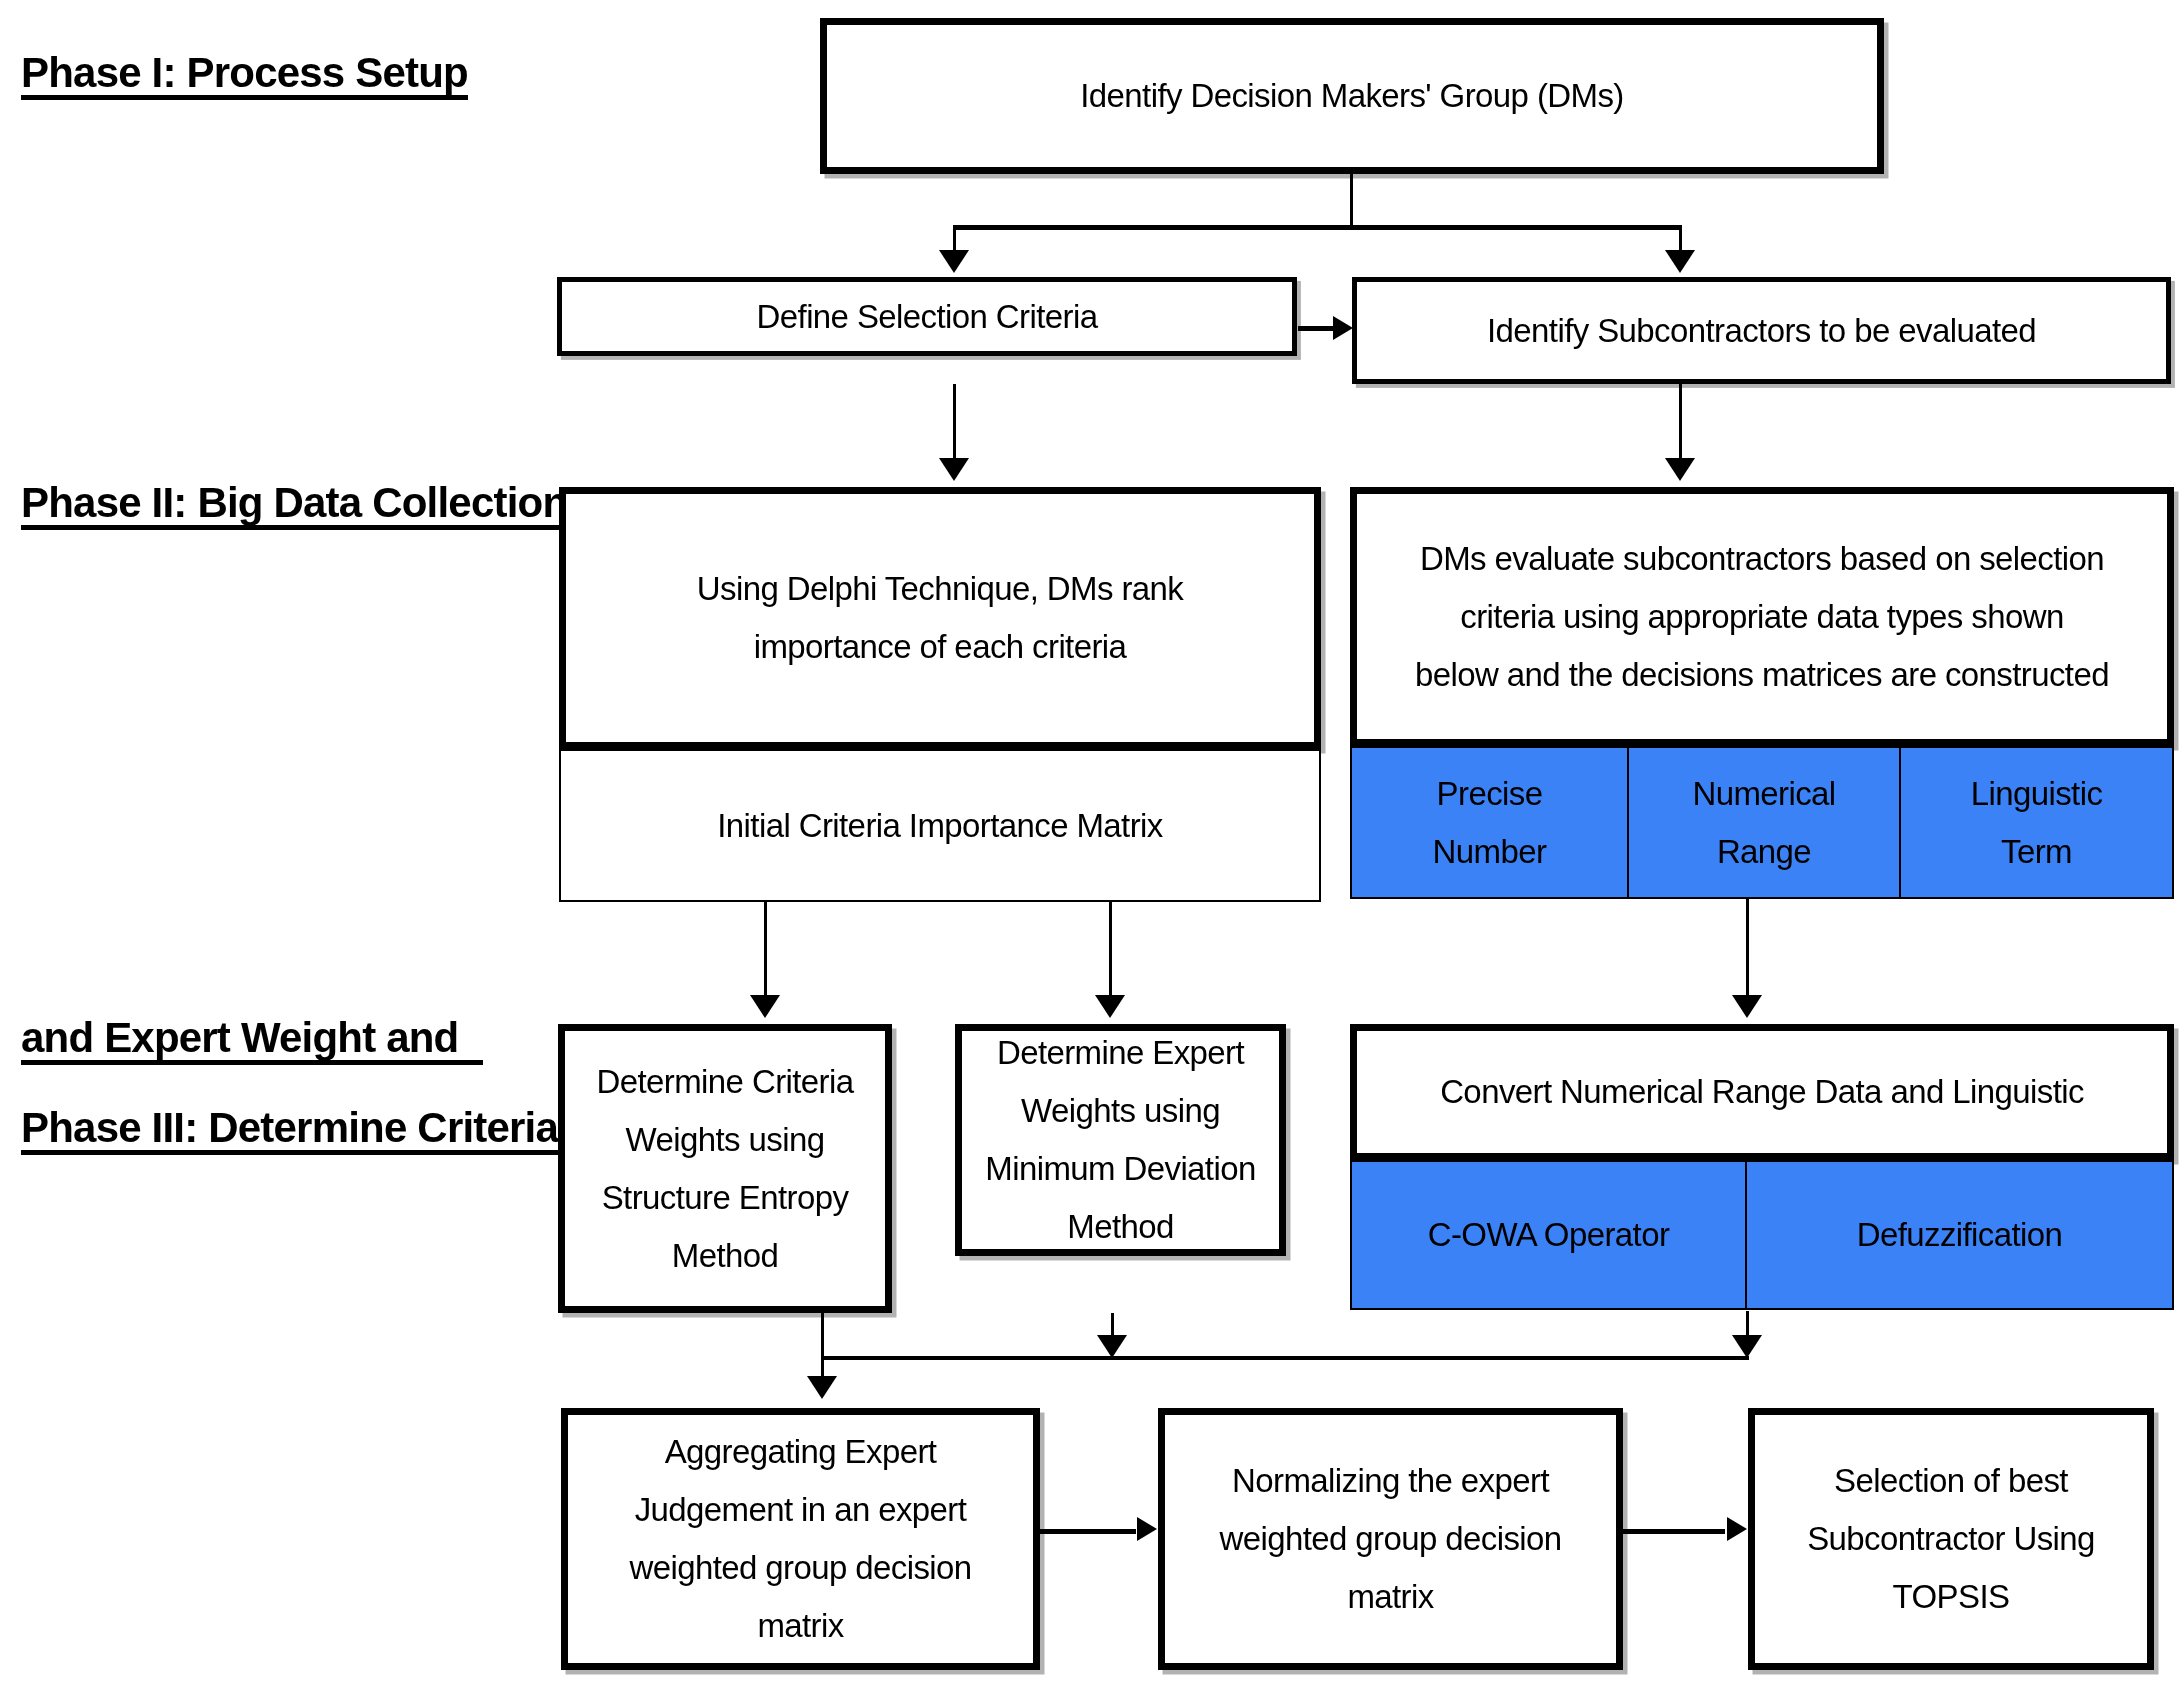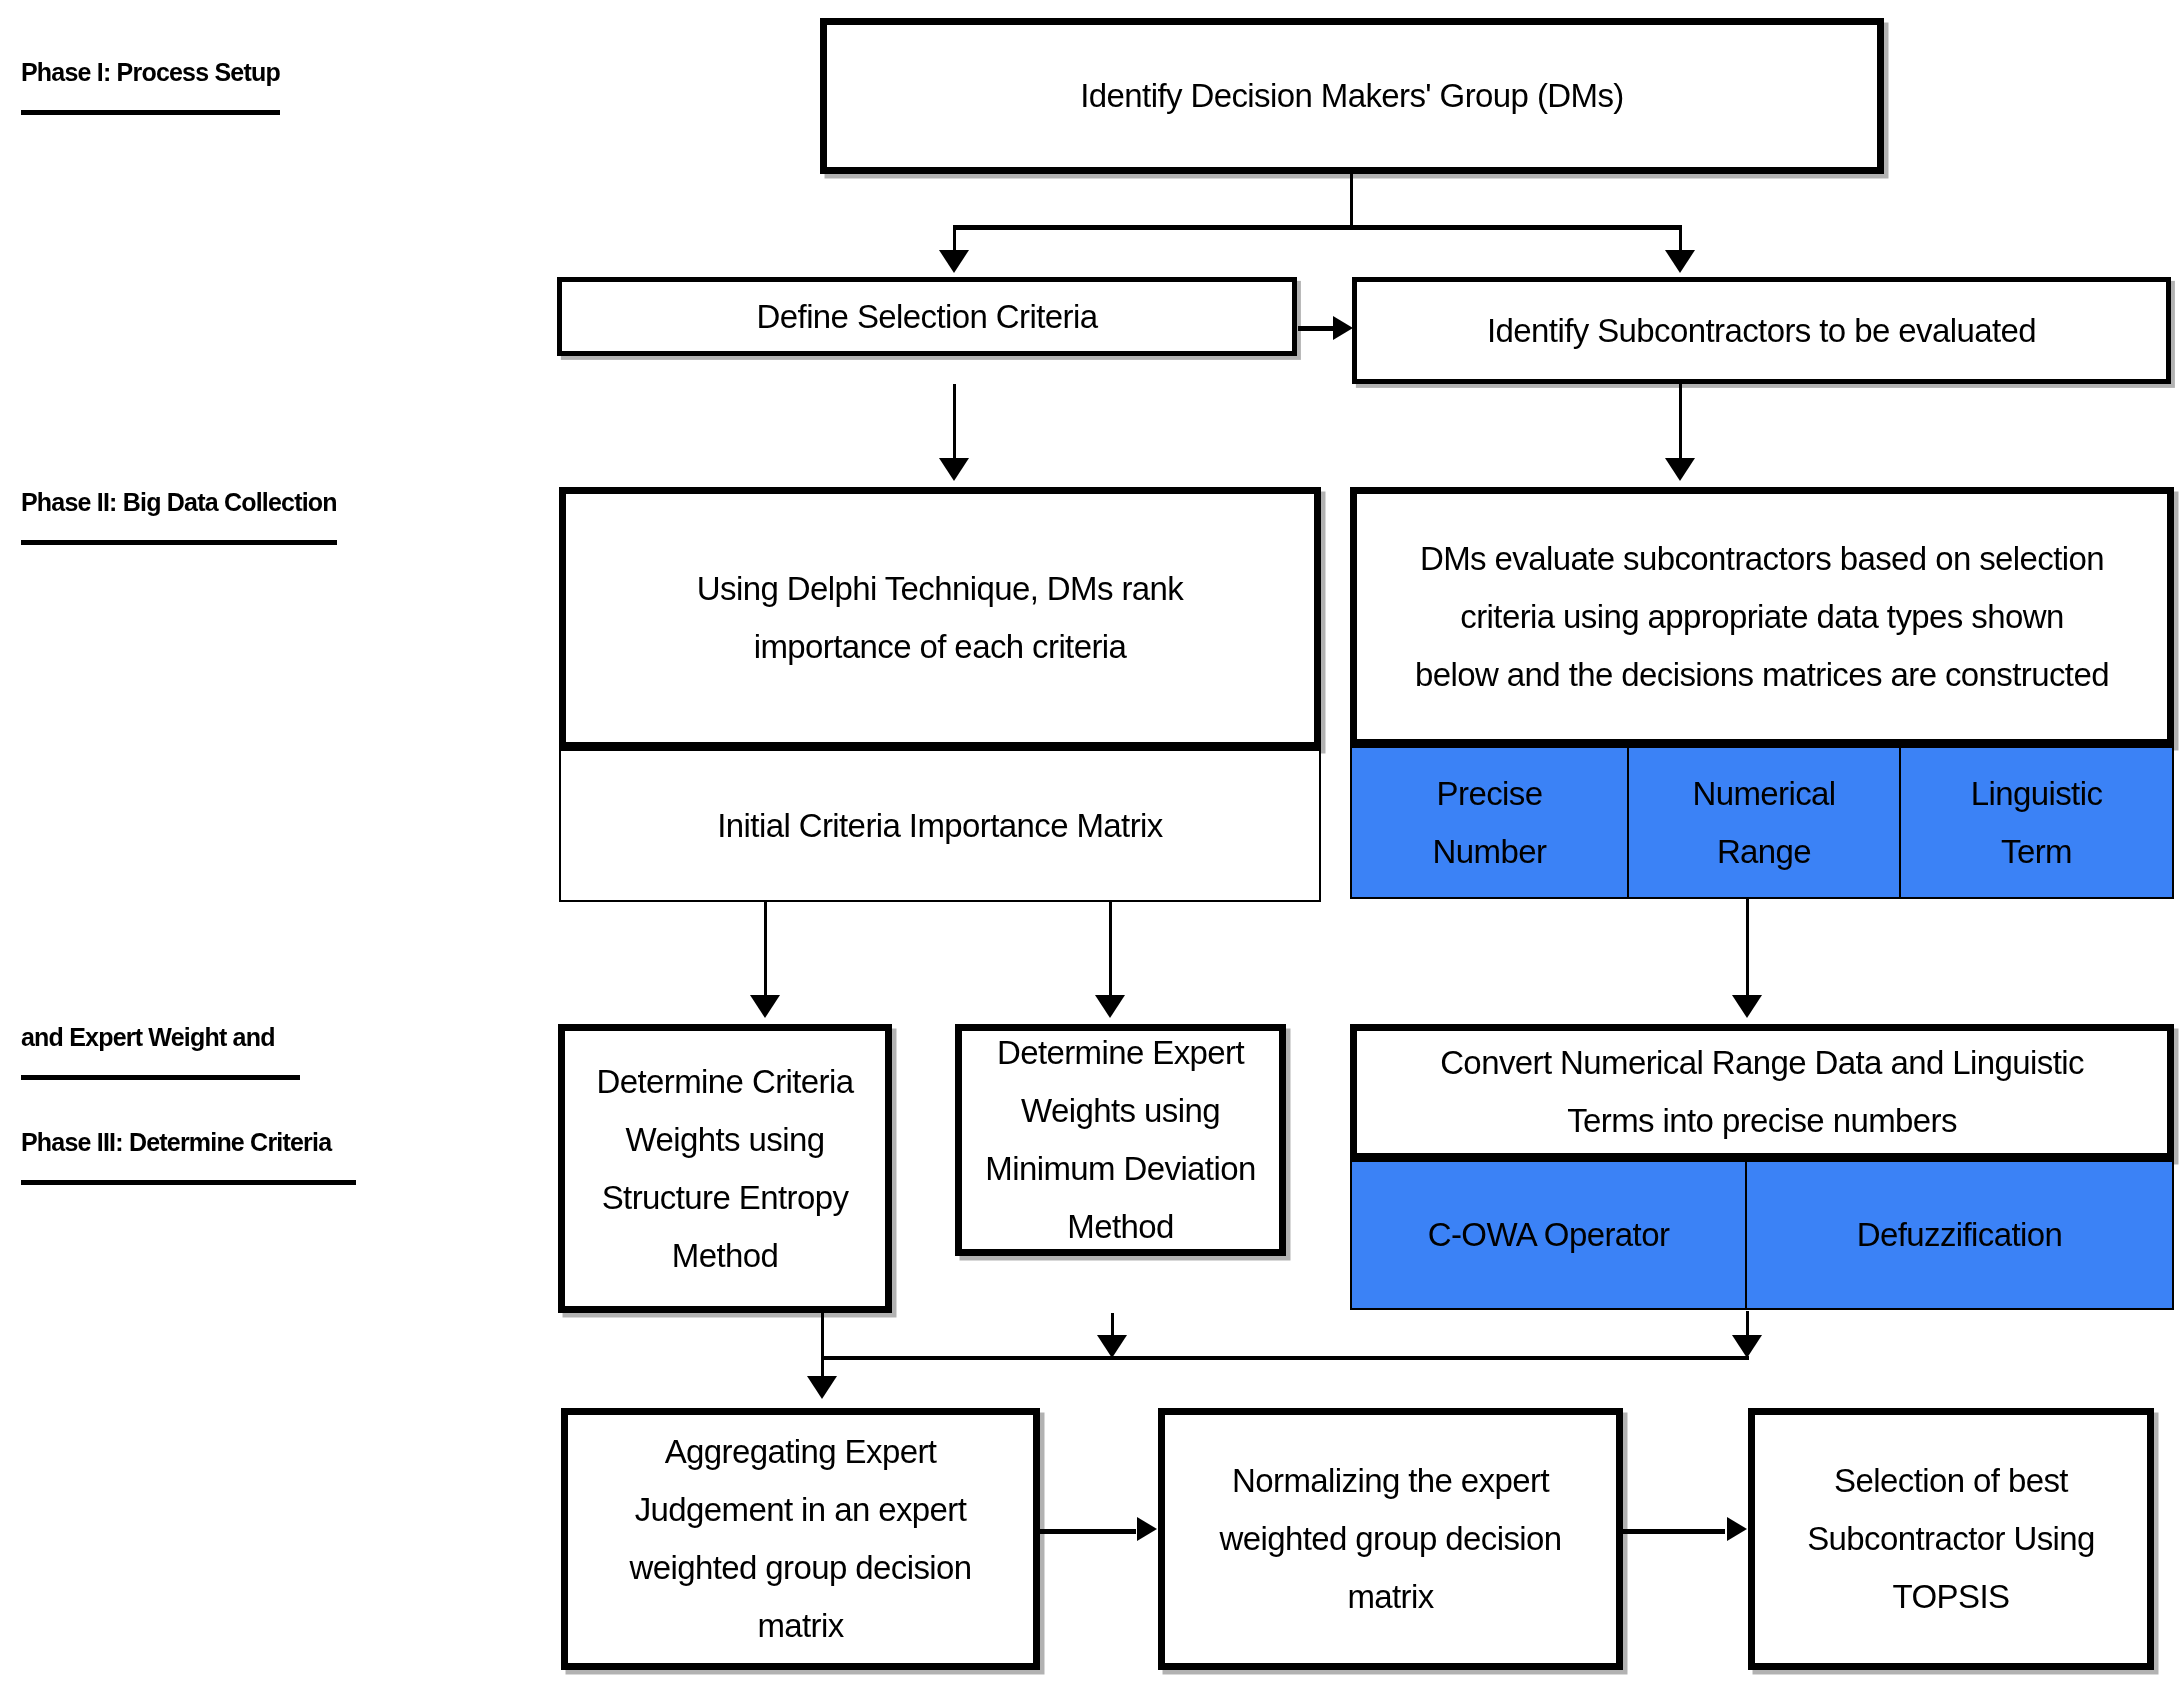--- a/index.html
+++ b/index.html
@@ -15,8 +15,8 @@
   .phase-label{position:absolute;display:flex;flex-direction:column;align-items:flex-start;}
   .pl-line{
     display:inline-block;white-space:nowrap;
-    font-size:25px;font-weight:bold;letter-spacing:-0.8px;
-    line-height:39px;padding-bottom:18px;margin-bottom:43px;
+    font-size:42px;font-weight:bold;letter-spacing:-0.8px;
+    line-height:39px;padding-bottom:3px;margin-bottom:43px;
     border-bottom:5.6px solid #000;
   }
   .u-ext{padding-right:25px;}

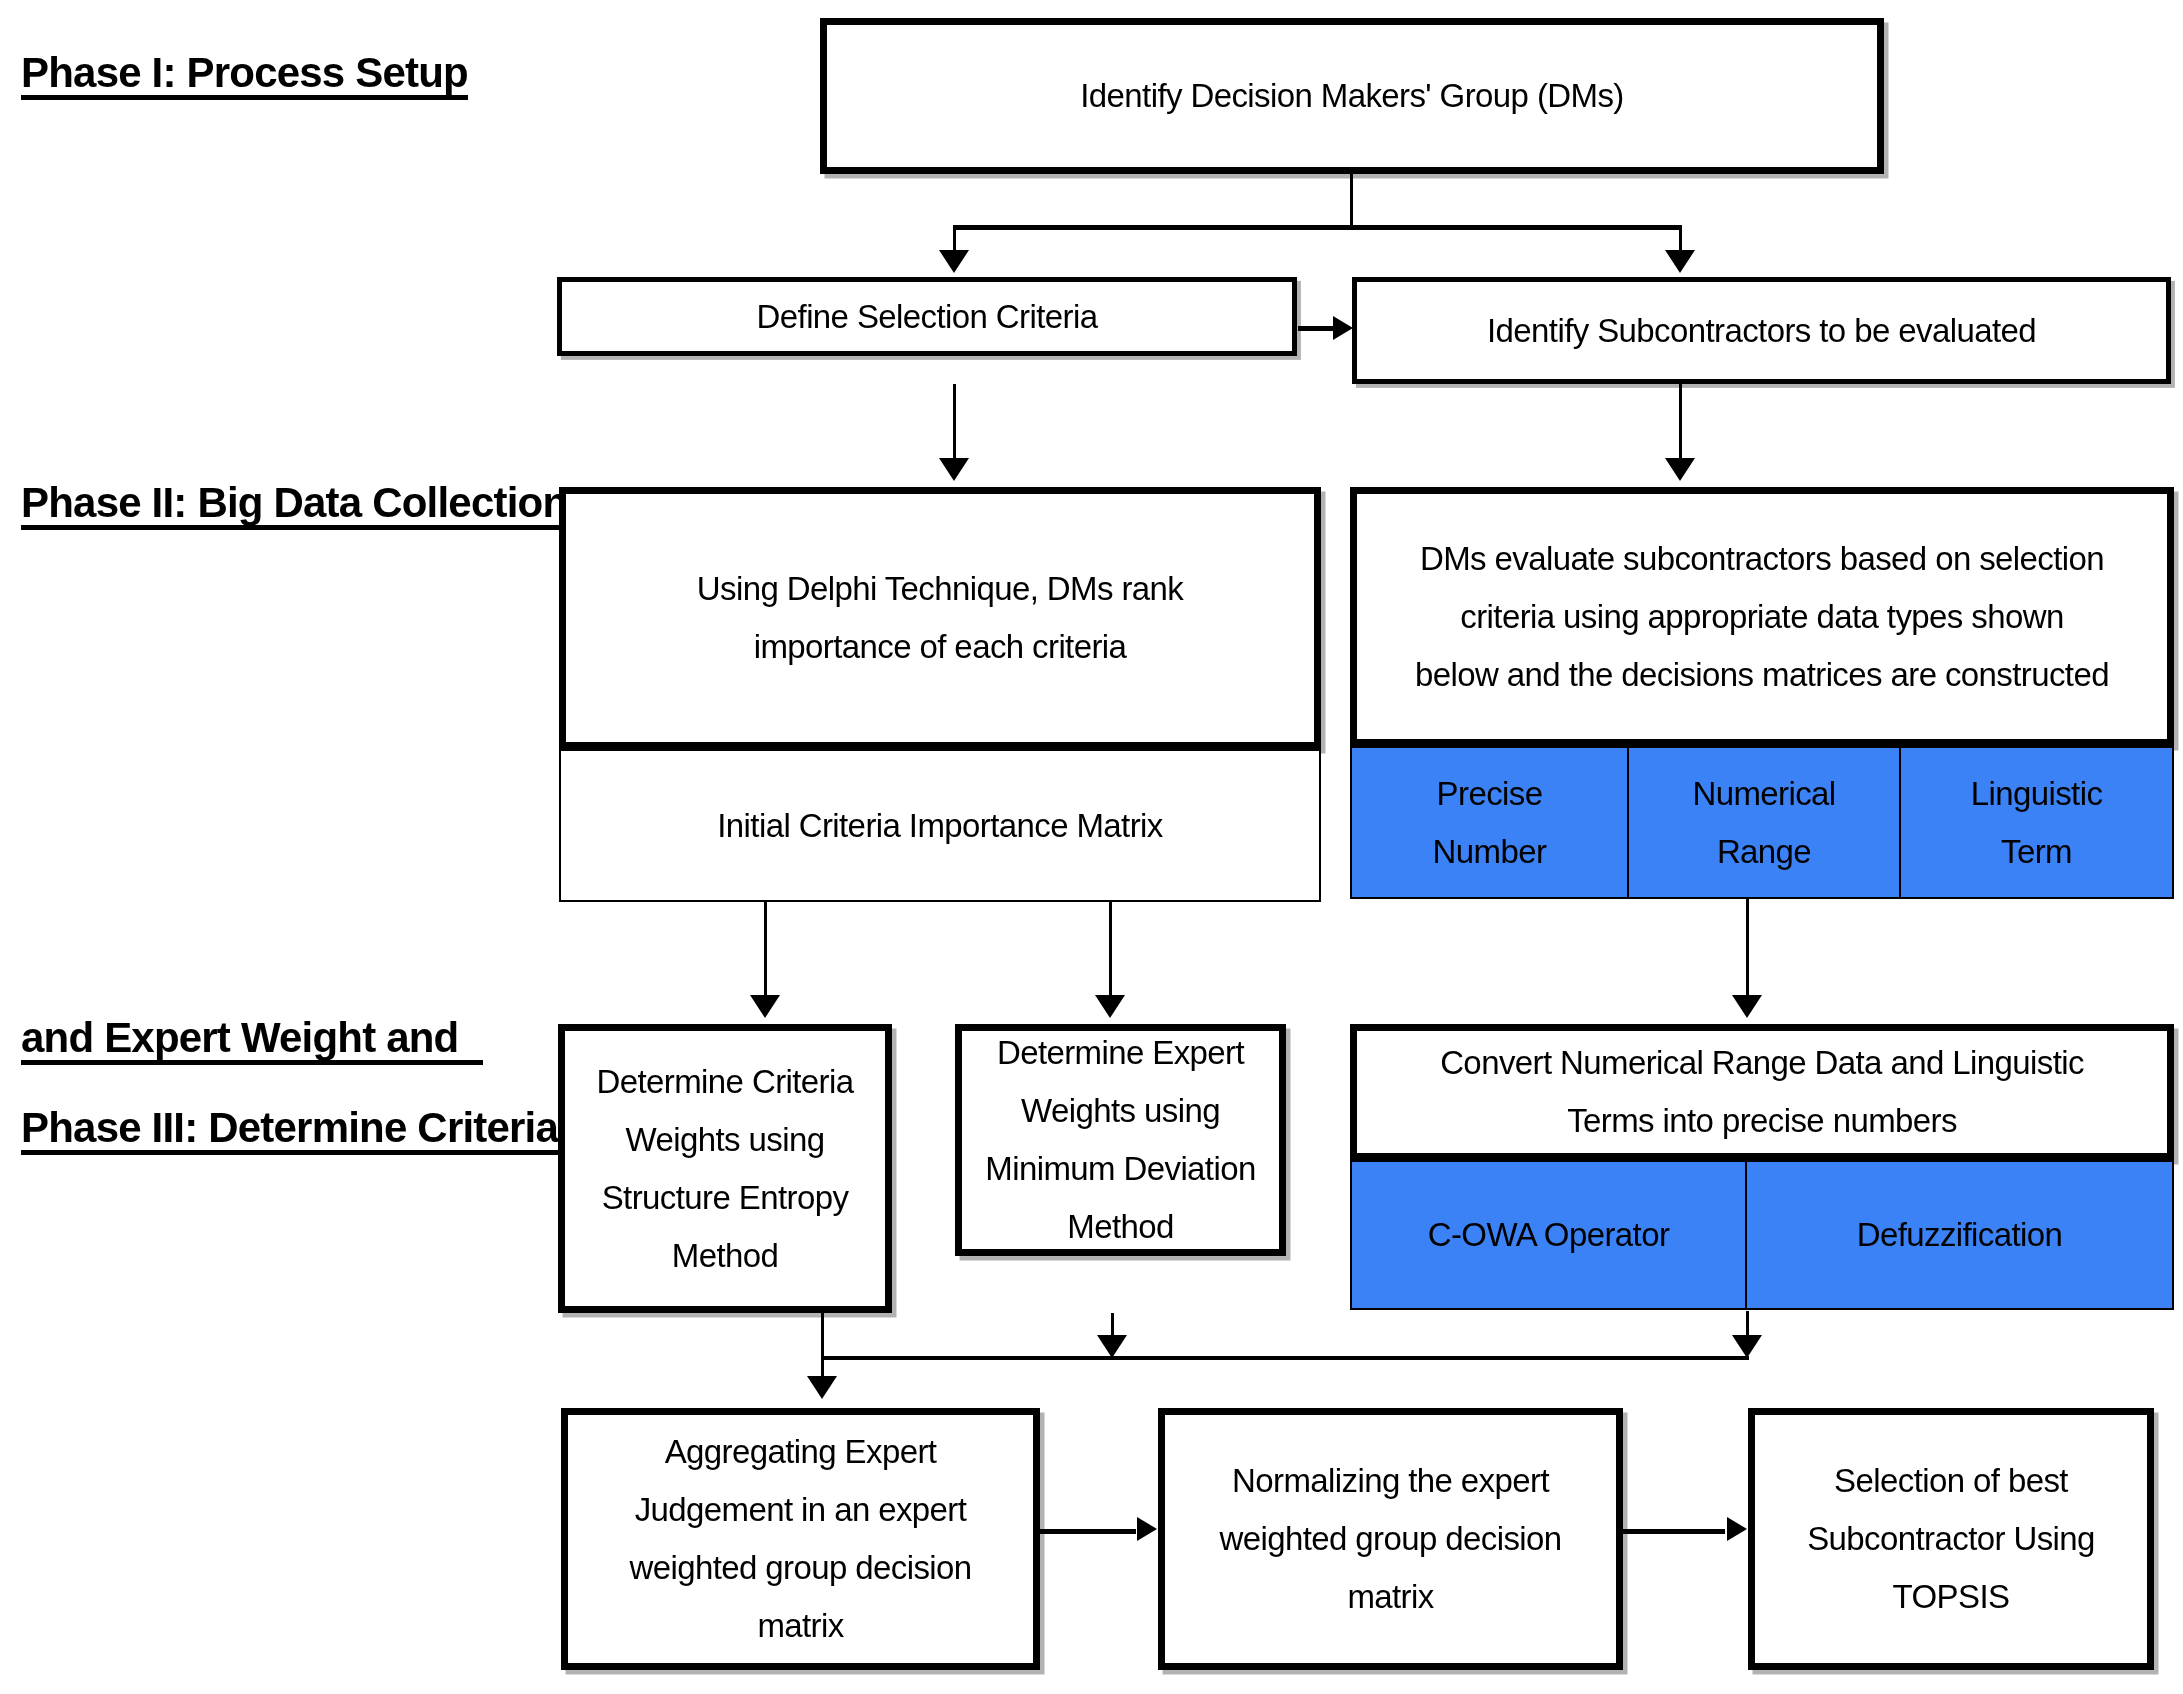--- a/index.html
+++ b/index.html
@@ -145,7 +145,6 @@
 
   <div class="box thick" style="left:1350px;top:1024px;width:824px;height:136px">
     <span class="bl">Convert Numerical Range Data and Linguistic</span>
-    <span class="bl">Terms into precise numbers</span>
   </div>
   <div class="row thin" style="left:1350px;top:1160px;width:824px;height:150px;border:2.2px solid #000">
     <div class="cell divider" style="width:395px">

